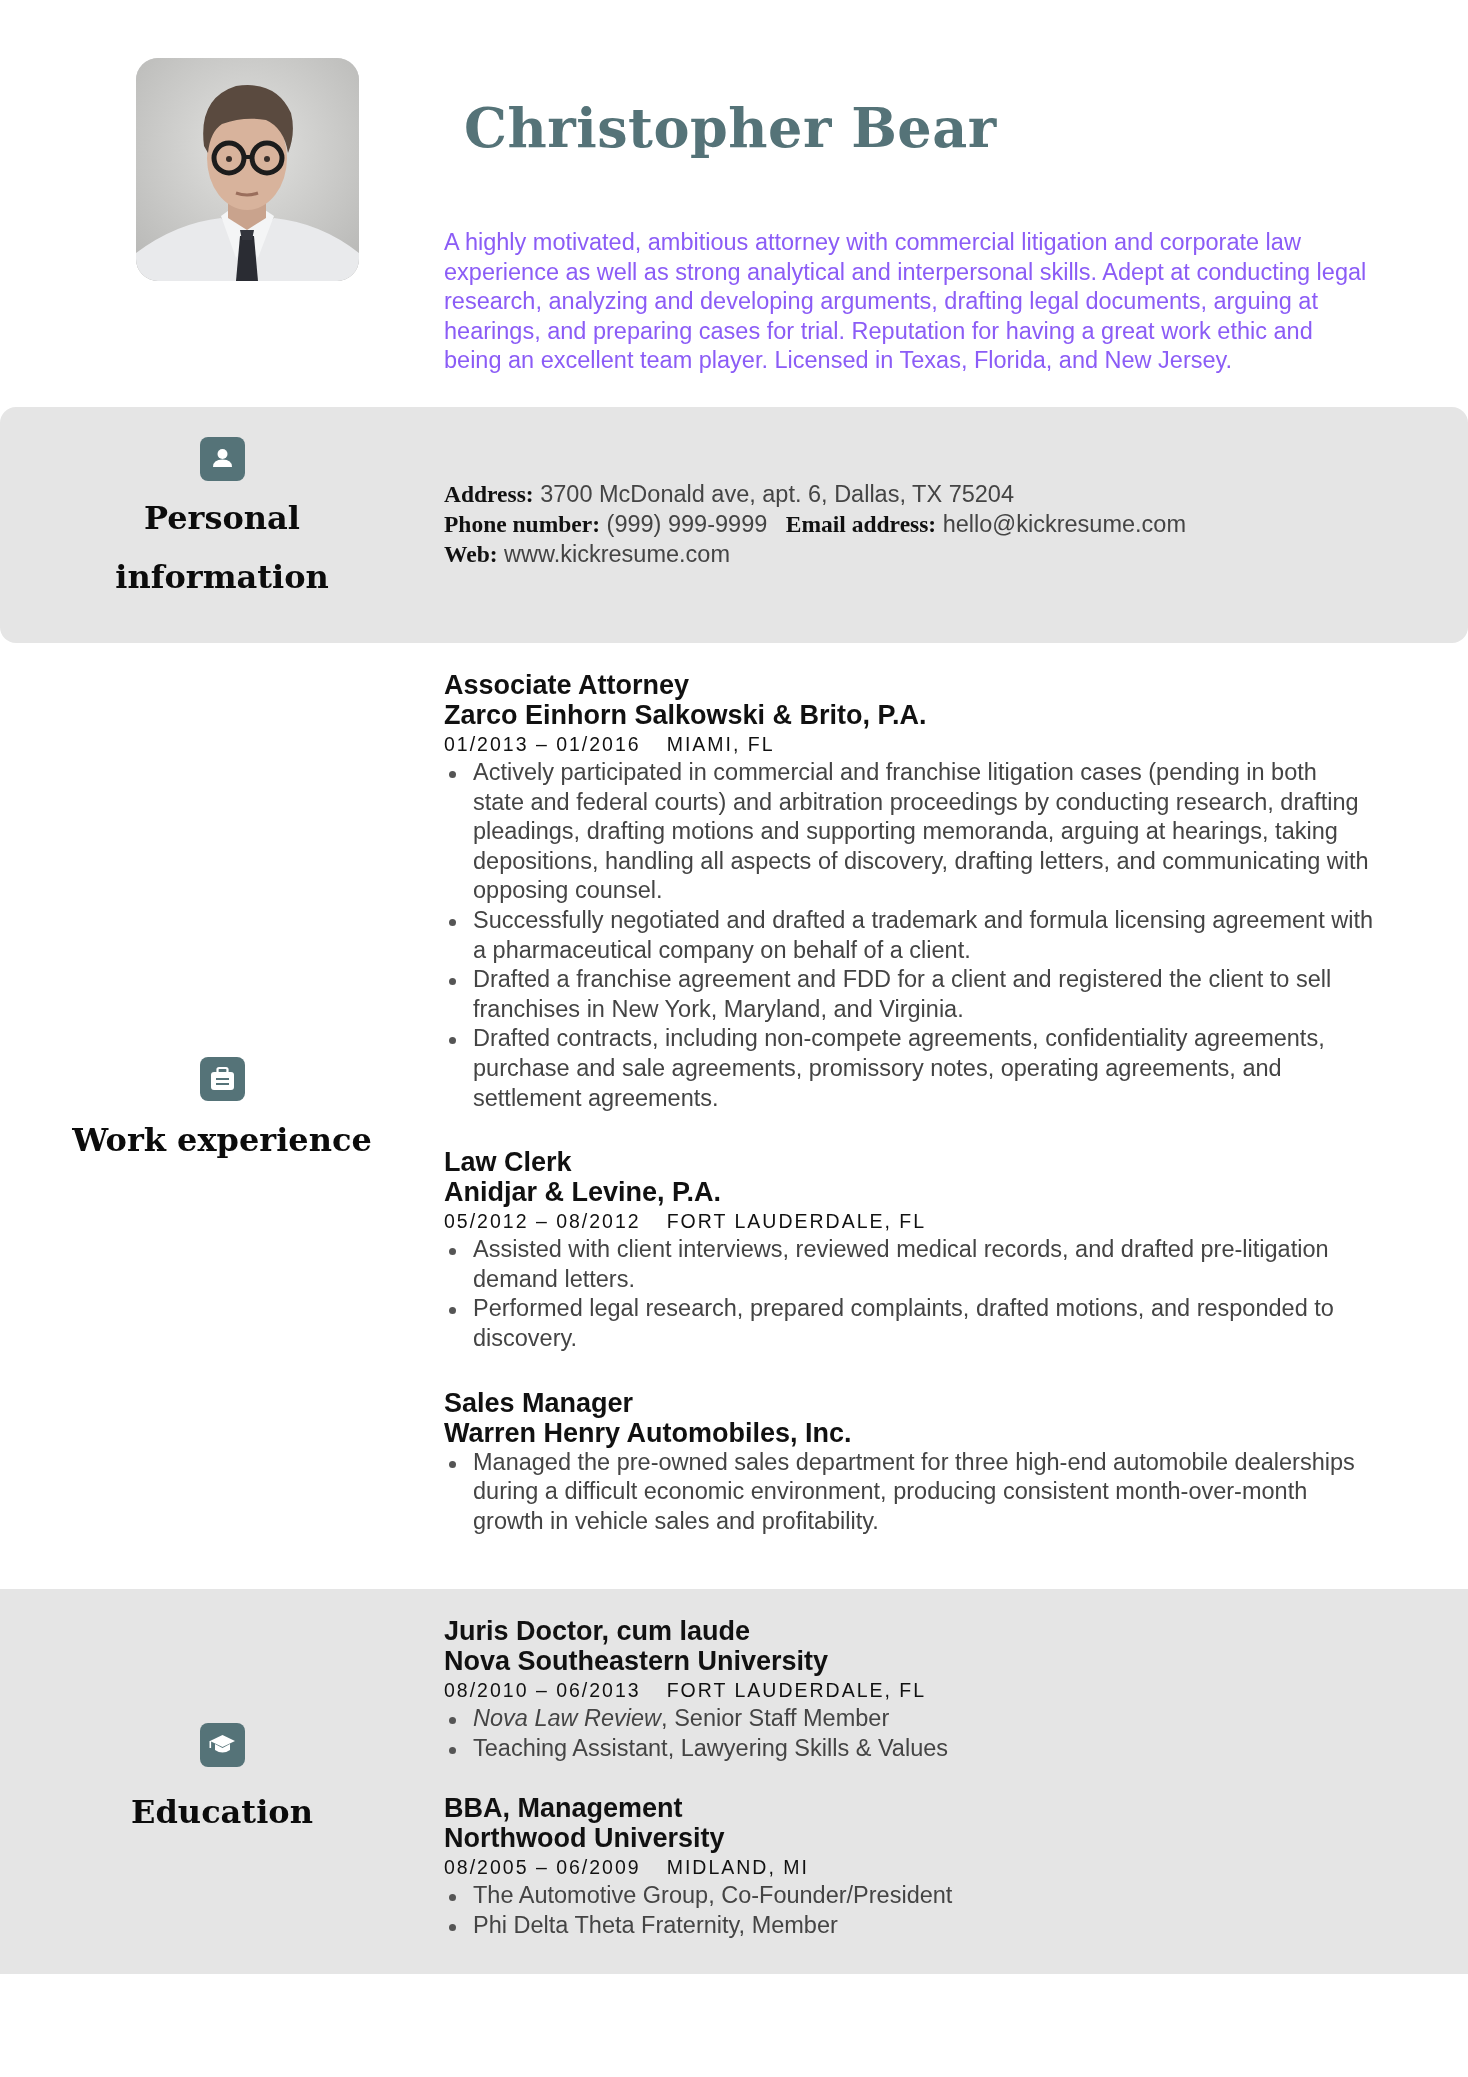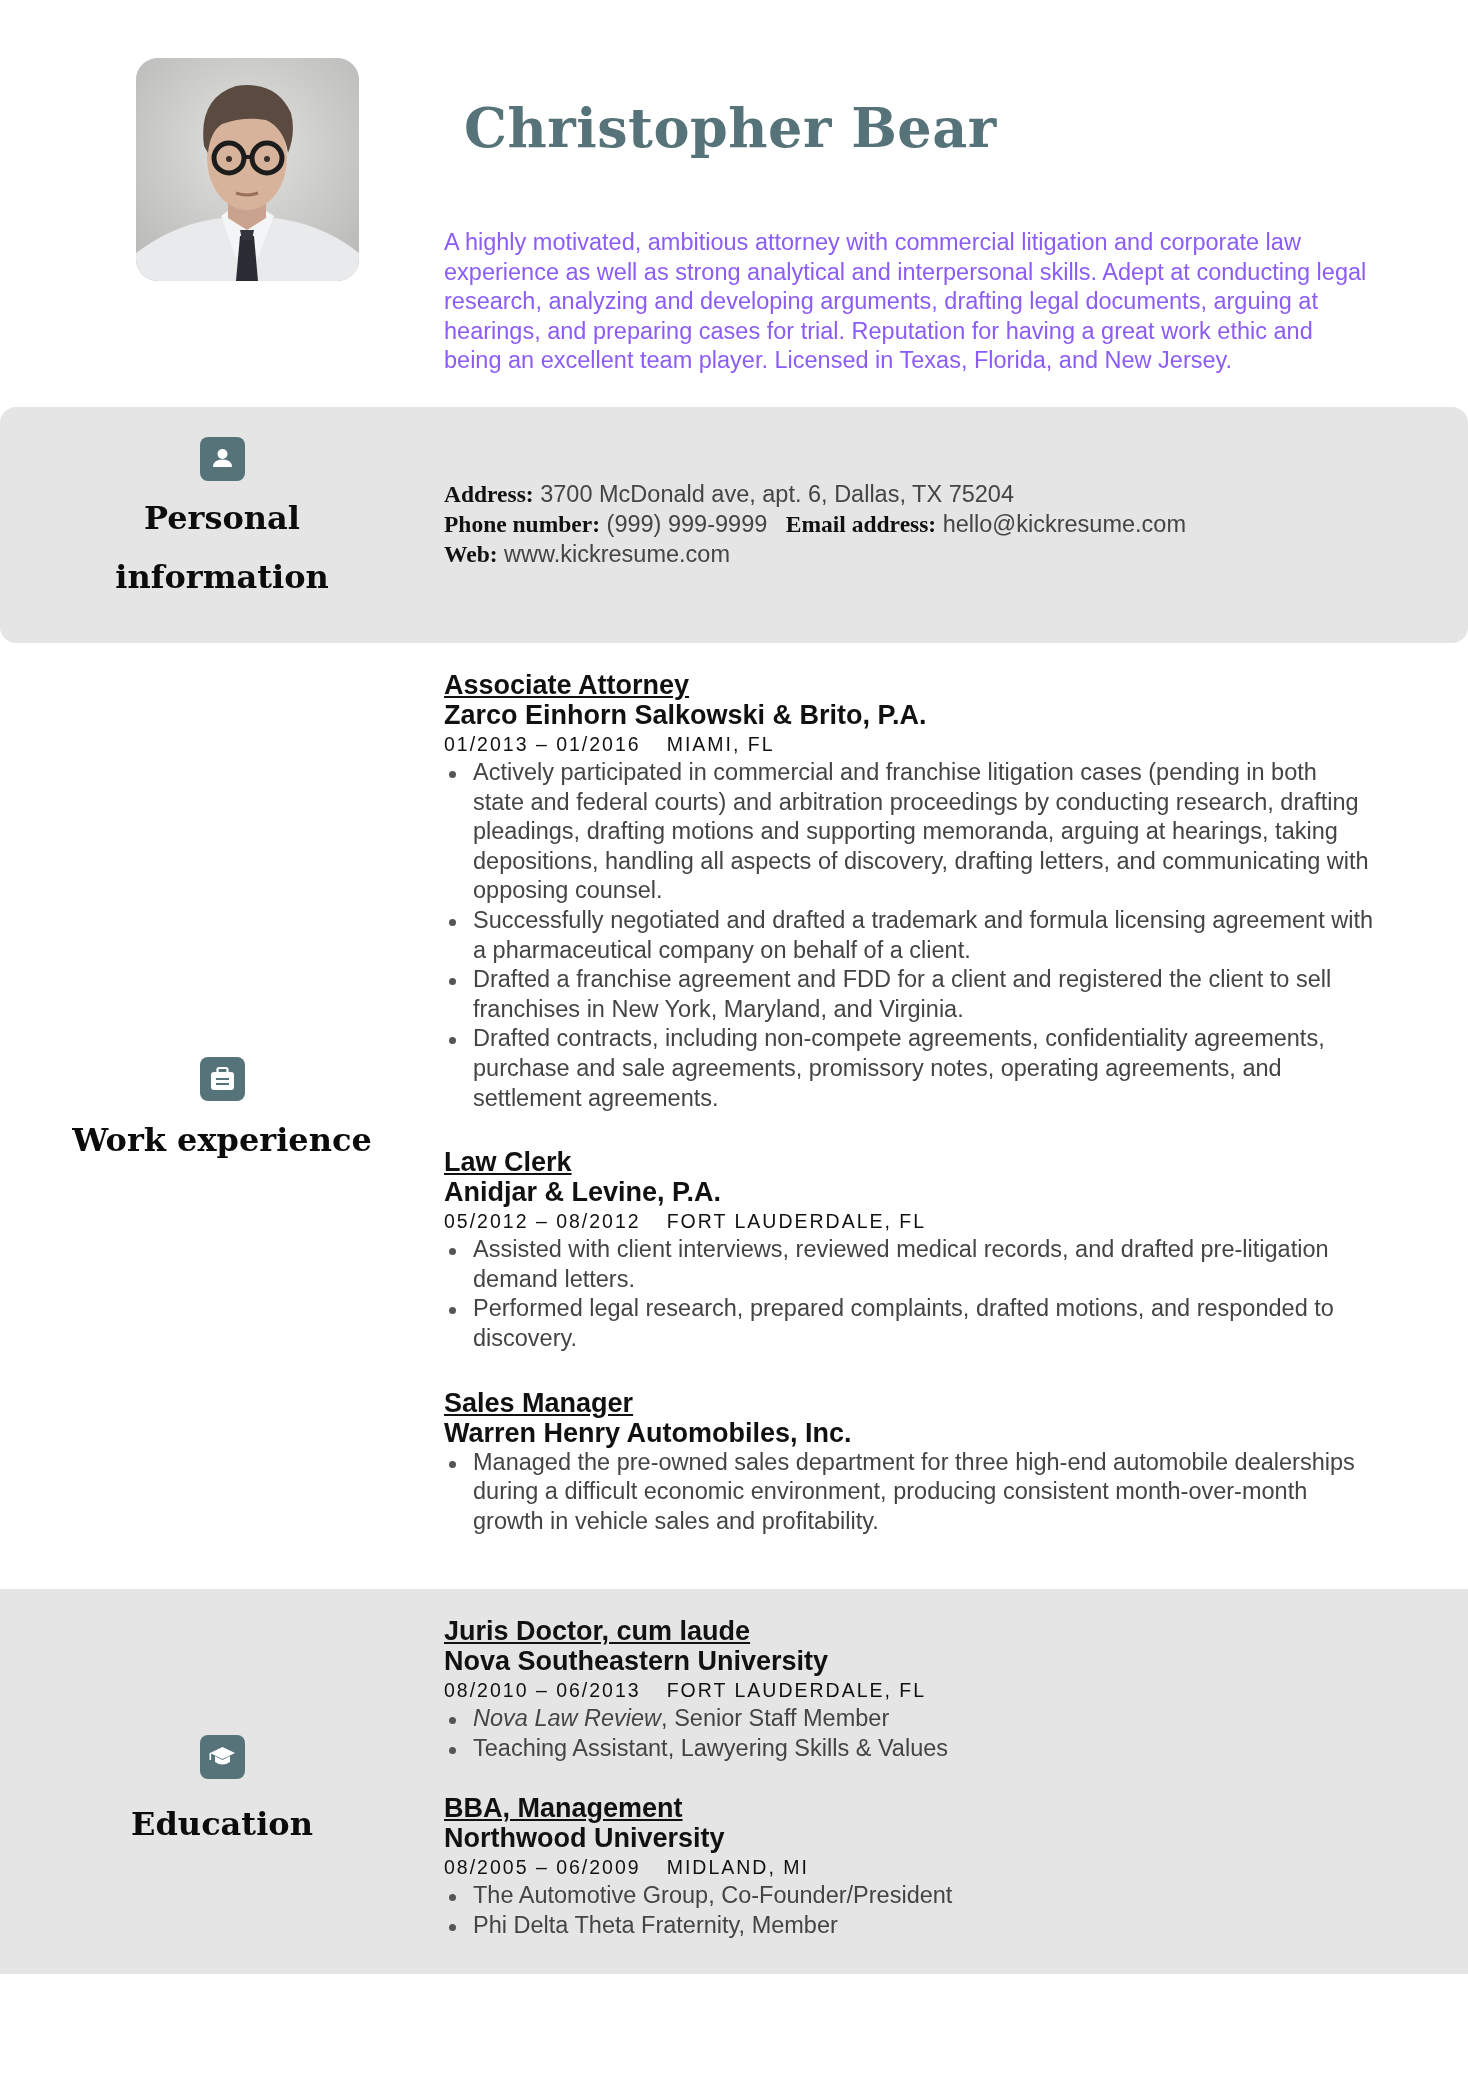--- a/index.html
+++ b/index.html
@@ -41,7 +41,7 @@
   .contact .gap { display: inline-block; width: 12px; }
 
   .entry { margin-bottom: 26px; }
-  .entry-title { font-size: 27px; font-weight: bold; line-height: 30px; color: #111; text-decoration: underline; }
+  .entry-title { font-size: 27px; font-weight: bold; line-height: 30px; color: #111; }
   .entry-org { font-size: 27px; font-weight: bold; line-height: 30px; color: #111; }
   .entry-meta { font-size: 19.5px; letter-spacing: 2px; line-height: 28px; color: #111; }
   .entry-meta .loc { margin-left: 26px; }

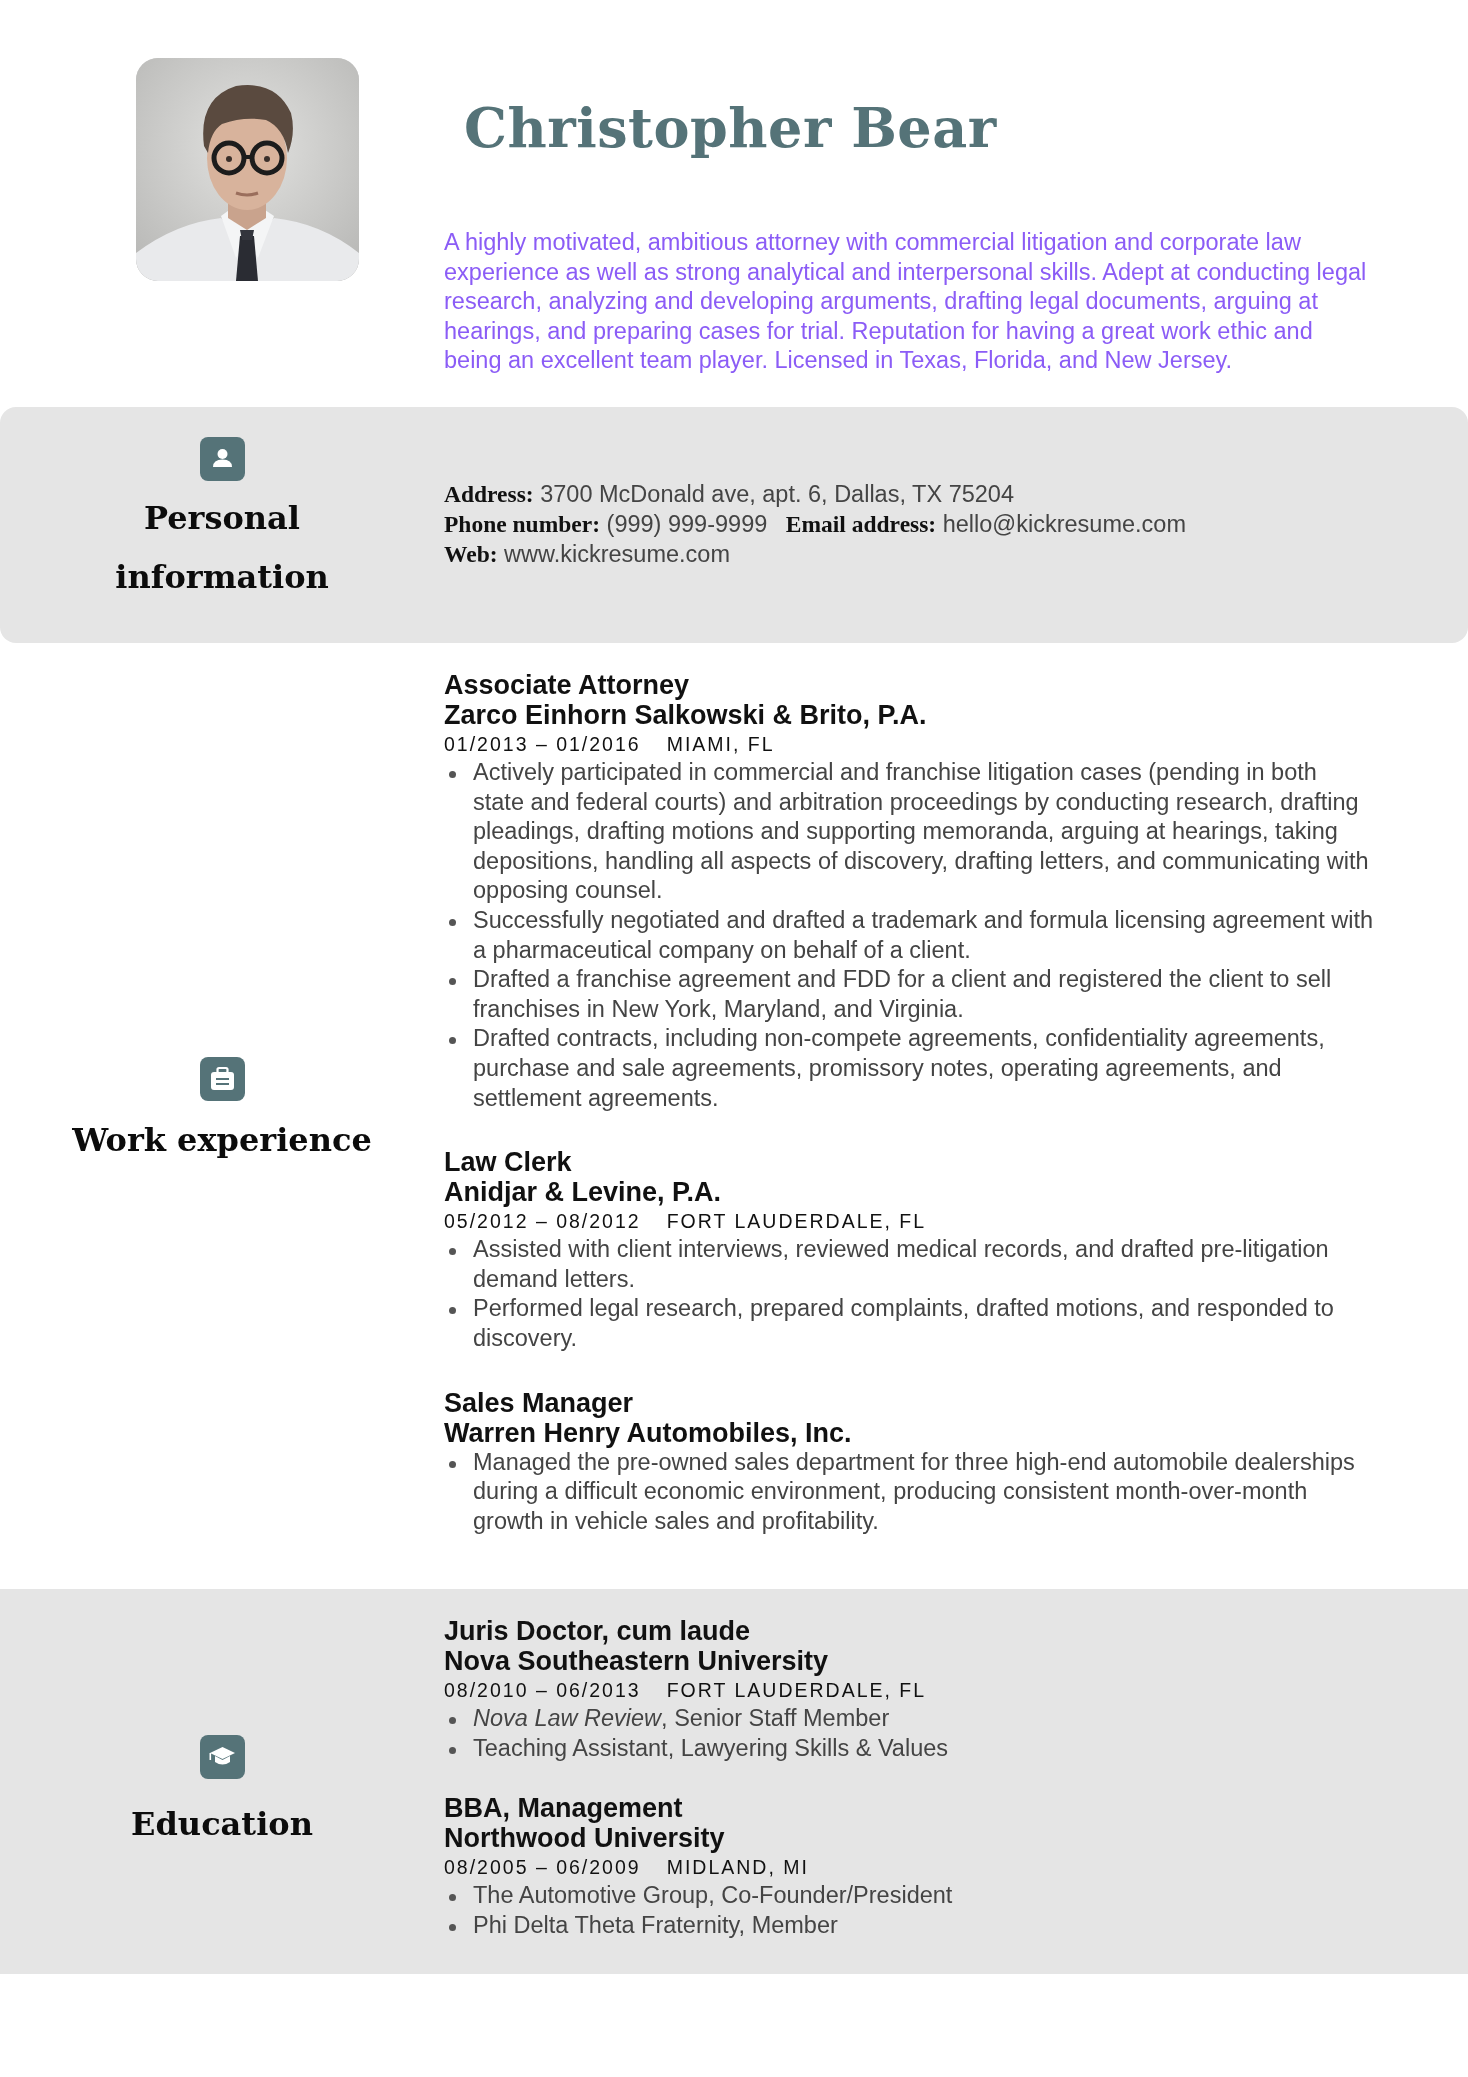--- a/index.html
+++ b/index.html
@@ -178,7 +178,7 @@
 </section>
 
 <section class="band gray" style="height:385px;">
-  <div class="left-col" style="top:146px;">
+  <div class="left-col" style="top:134px;">
     <span class="sec-icon">
       <svg width="45" height="44" viewBox="0 0 45 44">
         <path d="M22.5 12 L35 18 L22.5 24 L10 18 Z" fill="#fff"></path>

